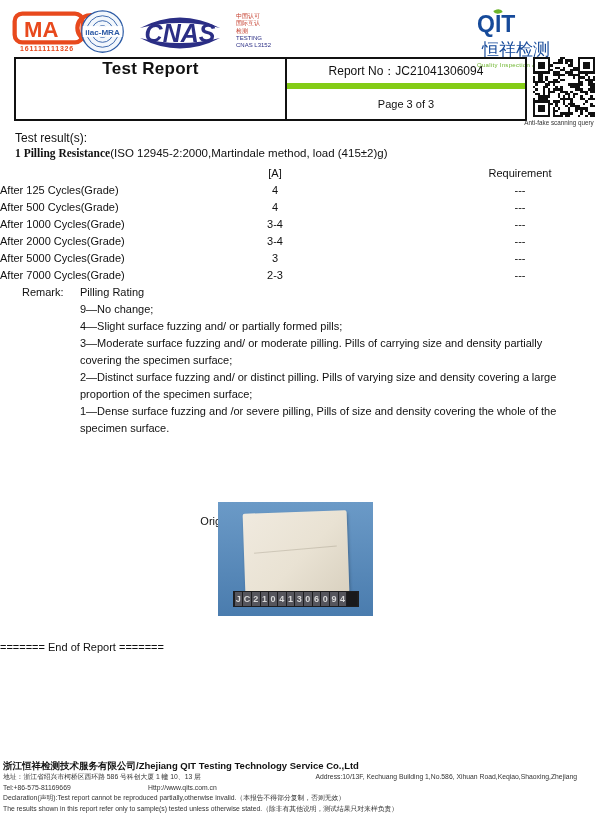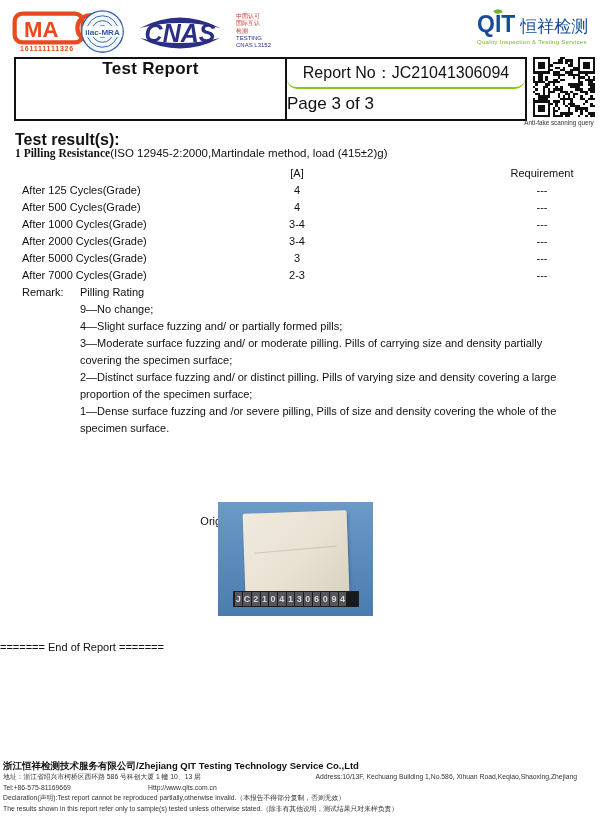--- a/index.html
+++ b/index.html
@@ -16,7 +16,7 @@
   .cnas-side .cn{color:var(--cnas-red,#c43b2a);}
   .cnas-side .en{color:var(--cnas-navy,#2b2e85);}
   .logo-qit{position:absolute;left:477px;top:11px;width:120px;}
-  .qit-row{display:flex;align-items:flex-end;}
+  .qit-row{display:flex;align-items:flex-start;flex-direction:column;}
   .qit-en{font-size:23px;font-weight:bold;color:var(--qit-blue,#164a9a);letter-spacing:0;}
   .qit-i{position:relative;display:inline-block;}
   .qit-i::before{content:"";position:absolute;top:-2px;left:-1px;width:8px;height:5px;

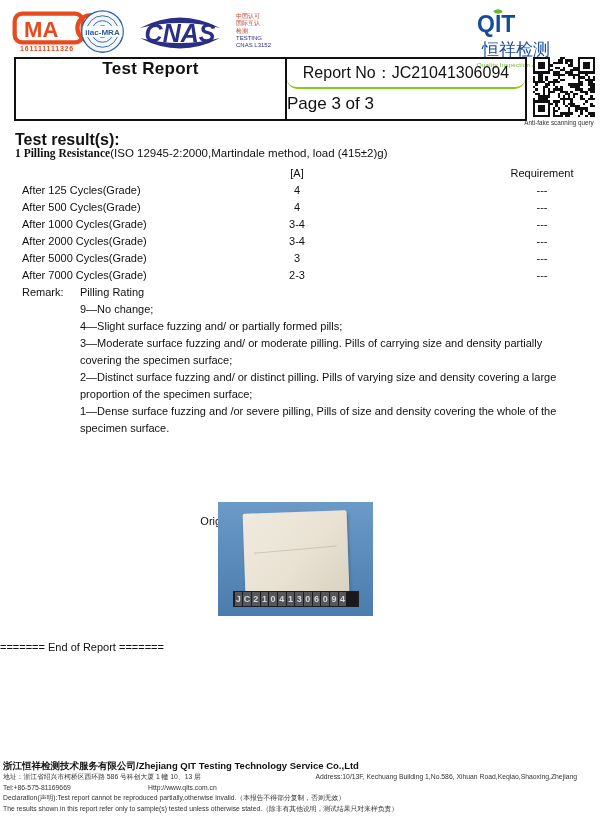--- a/index.html
+++ b/index.html
@@ -29,7 +29,7 @@
                display:grid;grid-template-columns:271px 1fr;grid-template-rows:1fr 1fr;box-sizing:border-box;}
   .tt-left{grid-row:1/3;border-right:2px solid #111;display:flex;justify-content:center;
            font-size:17px;font-weight:bold;letter-spacing:.3px;}
-  .tt-r1{border-bottom:2px solid #84cc16;display:flex;align-items:center;justify-content:center;font-size:16px;border-radius:10px;}
+  .tt-r1{border-bottom:6px solid #84cc16;display:flex;align-items:center;justify-content:center;font-size:12px;}
   .tt-r2{display:flex;align-items:center;font-size:17px;}
 
   

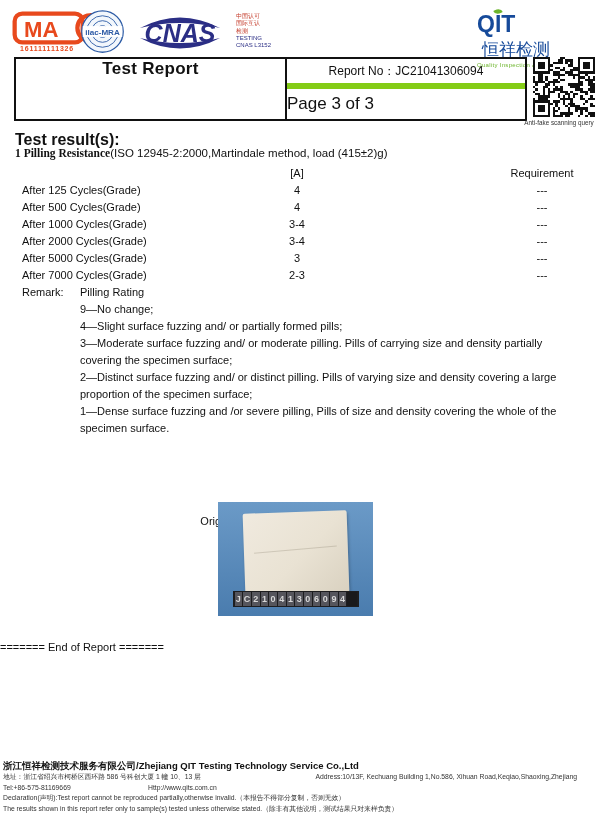--- a/index.html
+++ b/index.html
@@ -30,7 +30,7 @@
   .tt-left{grid-row:1/3;border-right:2px solid #111;display:flex;justify-content:center;
            font-size:17px;font-weight:bold;letter-spacing:.3px;}
   .tt-r1{border-bottom:6px solid #84cc16;display:flex;align-items:center;justify-content:center;font-size:12px;}
-  .tt-r2{display:flex;align-items:center;font-size:17px;}
+  .tt-r2{display:flex;align-items:center;justify-content:center;font-size:11px;}
 
   
   .qr{position:absolute;left:533px;top:57px;width:62px;height:60px;background:#fff;

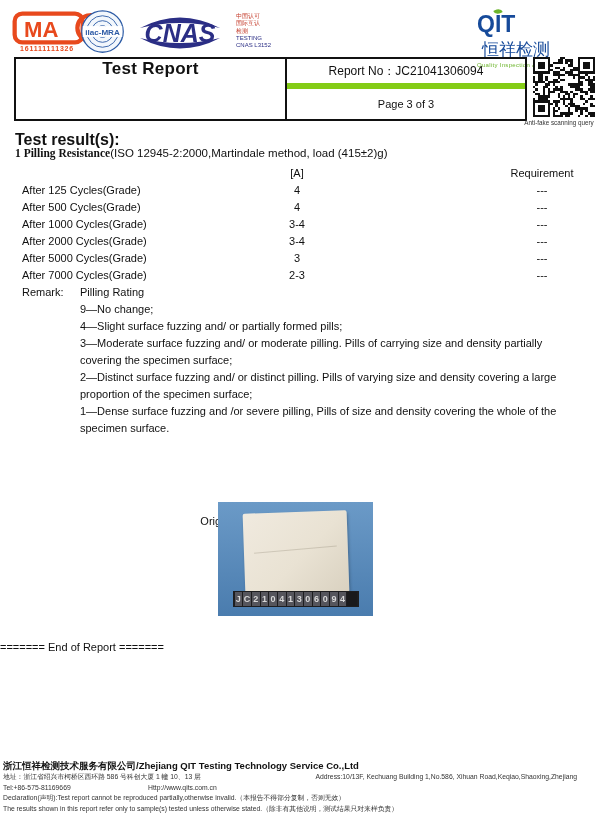--- a/index.html
+++ b/index.html
@@ -42,7 +42,7 @@
 
   
   .results{position:absolute;left:0;top:131px;width:600px;}
-  .sec-title{margin-left:15px;font-size:16px;font-weight:bold;height:16px;}
+  .sec-title{margin-left:15px;font-size:12px;font-weight:normal;height:16px;}
   .method{margin-left:15px;font-size:11.5px;height:16px;}
   .method b{font-weight:bold;font-family:Liberation Serif, serif;}
   .rrow{display:flex;height:17px;align-items:center;font-size:11px;}

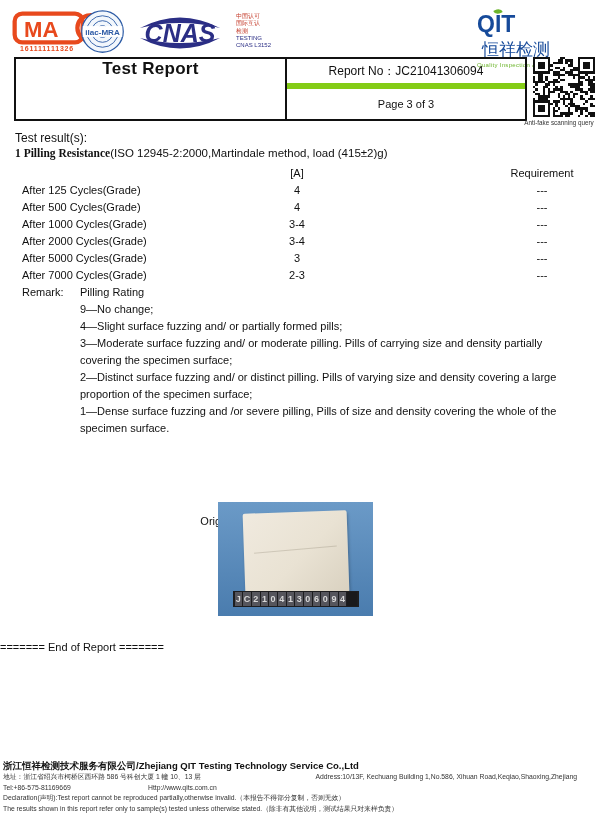--- a/index.html
+++ b/index.html
@@ -47,7 +47,7 @@
   .method b{font-weight:bold;font-family:Liberation Serif, serif;}
   .rrow{display:flex;height:17px;align-items:center;font-size:11px;}
   .rhead{margin-top:1px;}
-  .rlbl{margin-left:22px;width:245px;}
+  .rlbl{width:245px;}
   .rval{width:60px;text-align:center;}
   .rreq{margin-left:165px;width:100px;text-align:center;}
 

